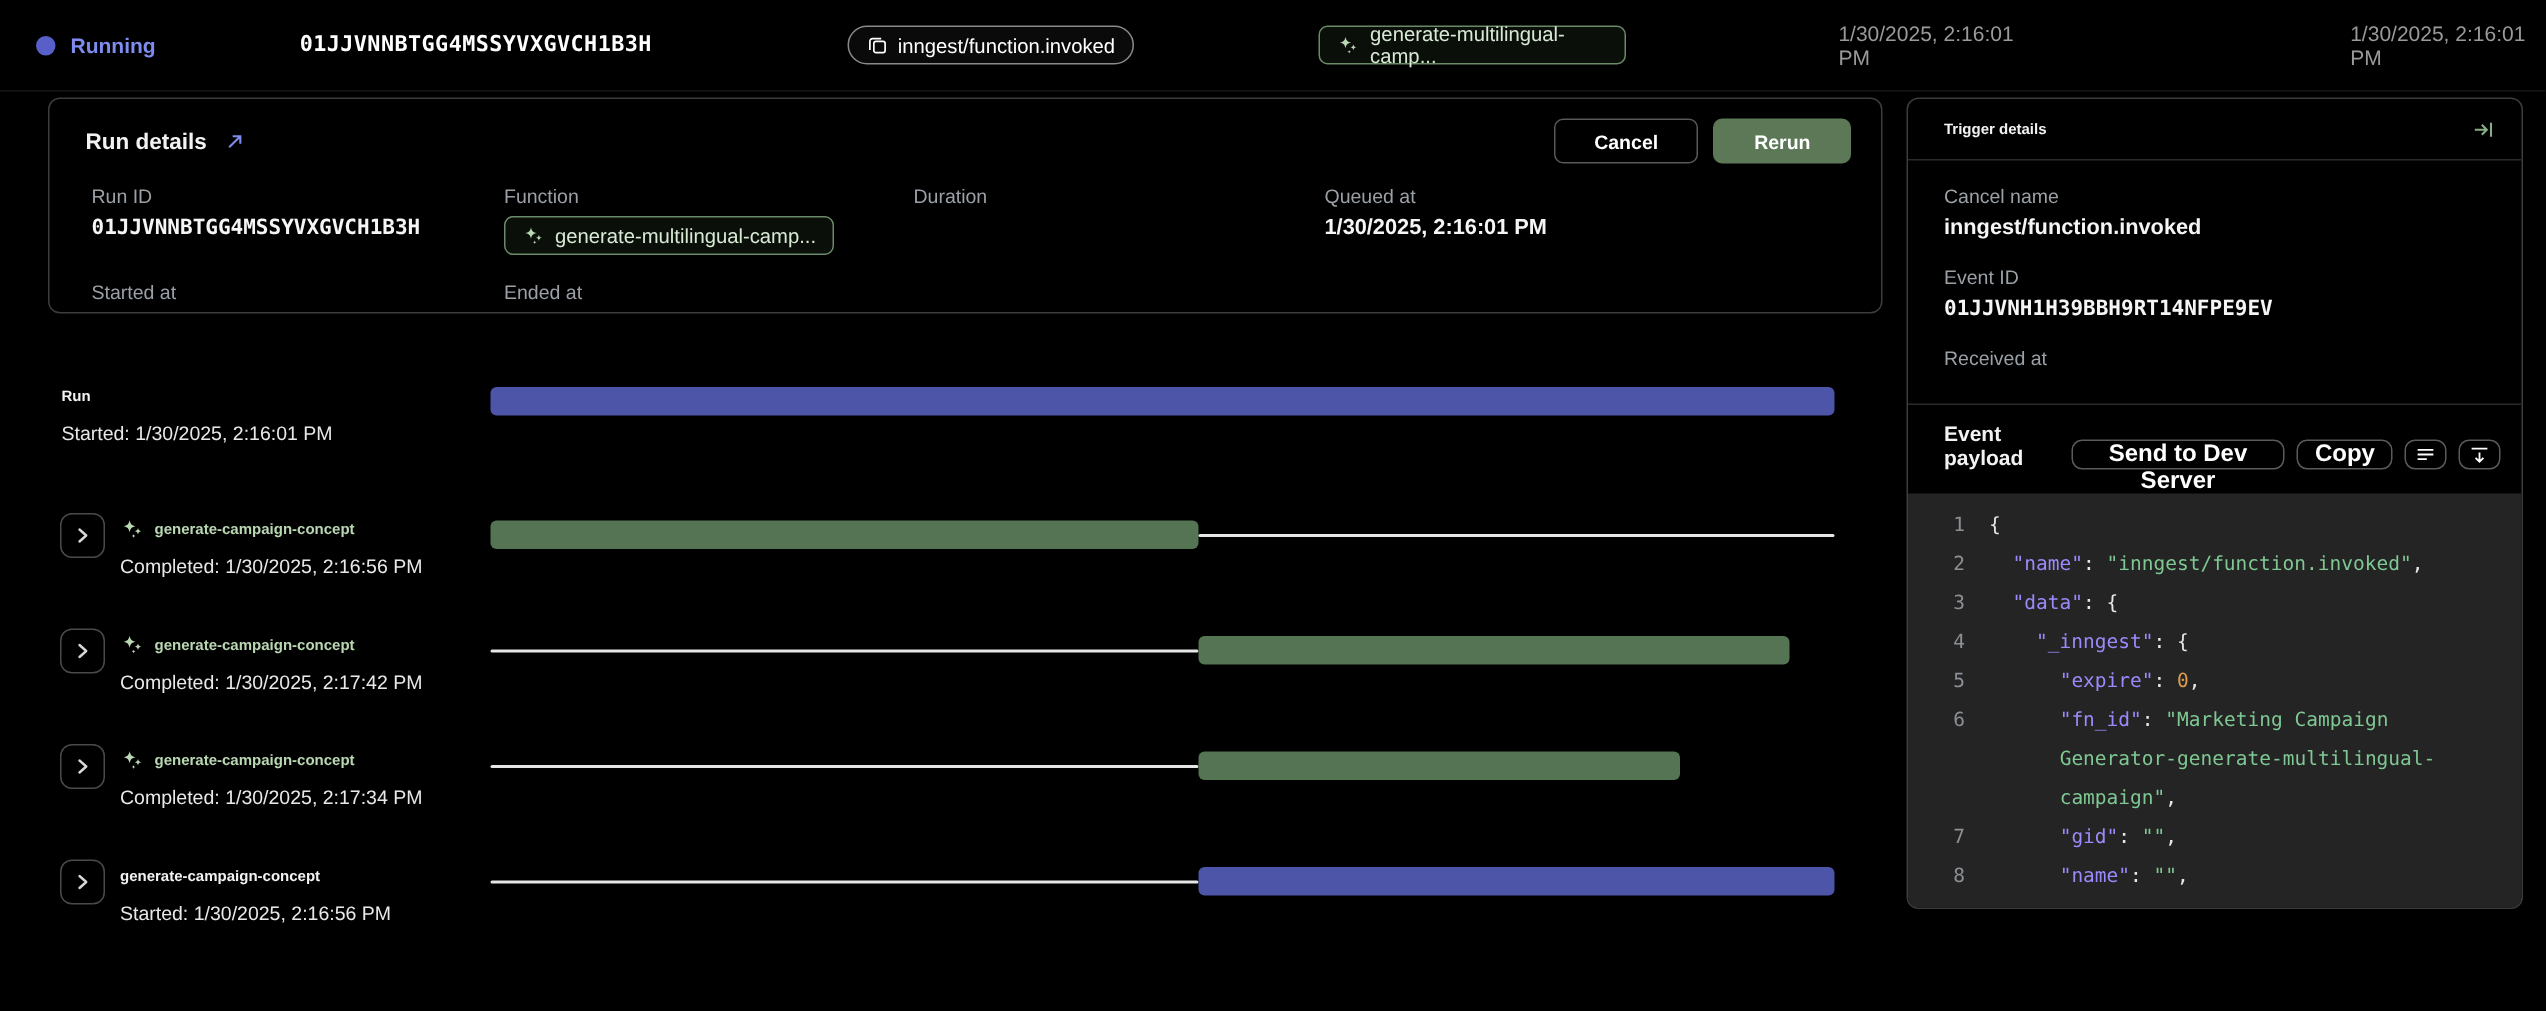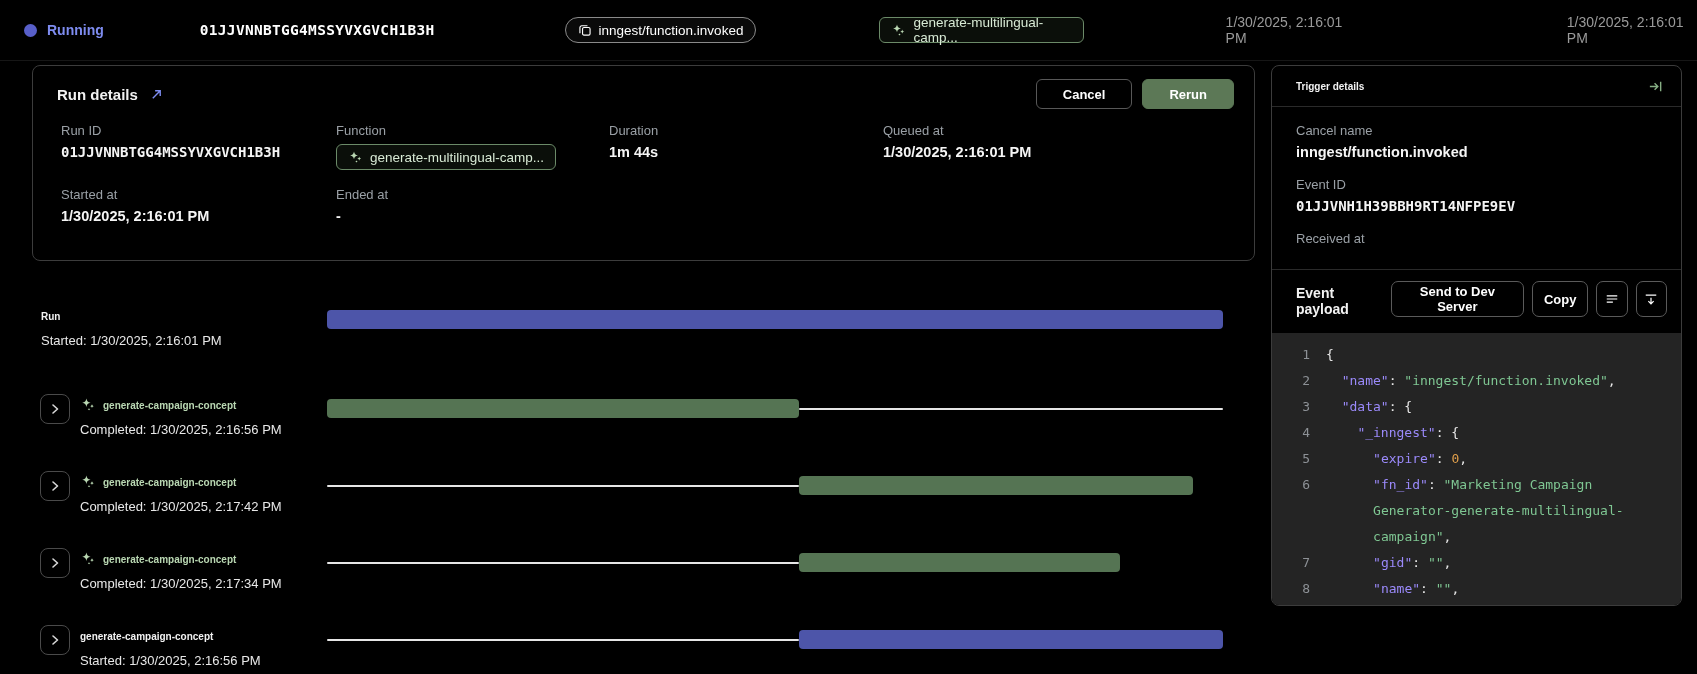--- a/index.html
+++ b/index.html
@@ -25,7 +25,7 @@
   .left-col { flex:1; min-width:0; }
 
   .card { border:1px solid #3c3c3c; border-radius:8px; background:#000; }
-  .rd-card { height:196px; overflow:hidden; }
+  .rd-card { height:144px; overflow:hidden; }
   .rd-header { display:flex; align-items:center; padding:13px 20px 0 24px; }
   .rd-title { font-size:15px; font-weight:700; }
   .ext-link { margin-left:12px; display:inline-flex; }

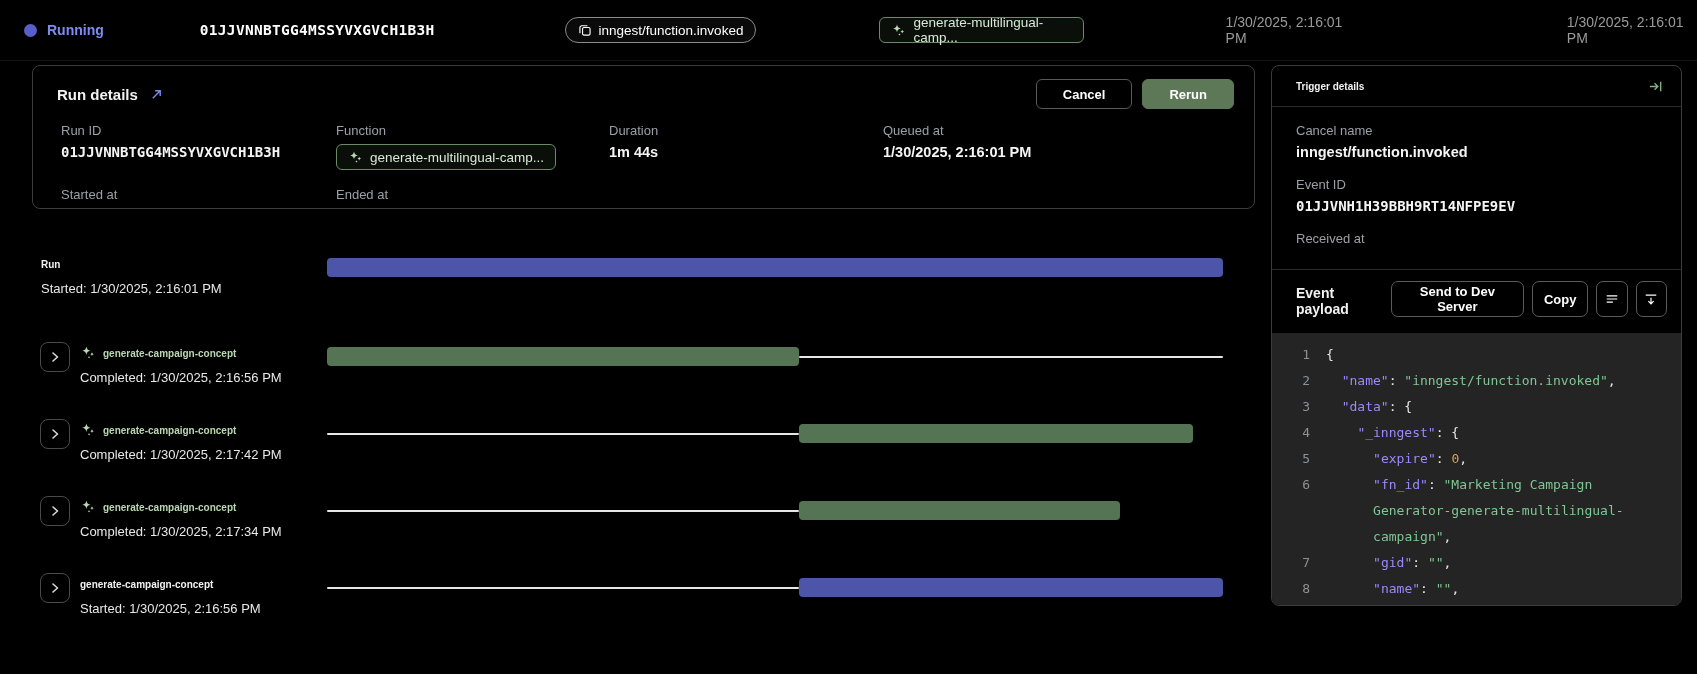--- a/index.html
+++ b/index.html
@@ -147,7 +147,6 @@
         </div>
         <div>
           <div class="field-label">Duration</div>
-          <div class="field-value">1m 44s</div>
         </div>
         <div>
           <div class="field-label">Queued at</div>

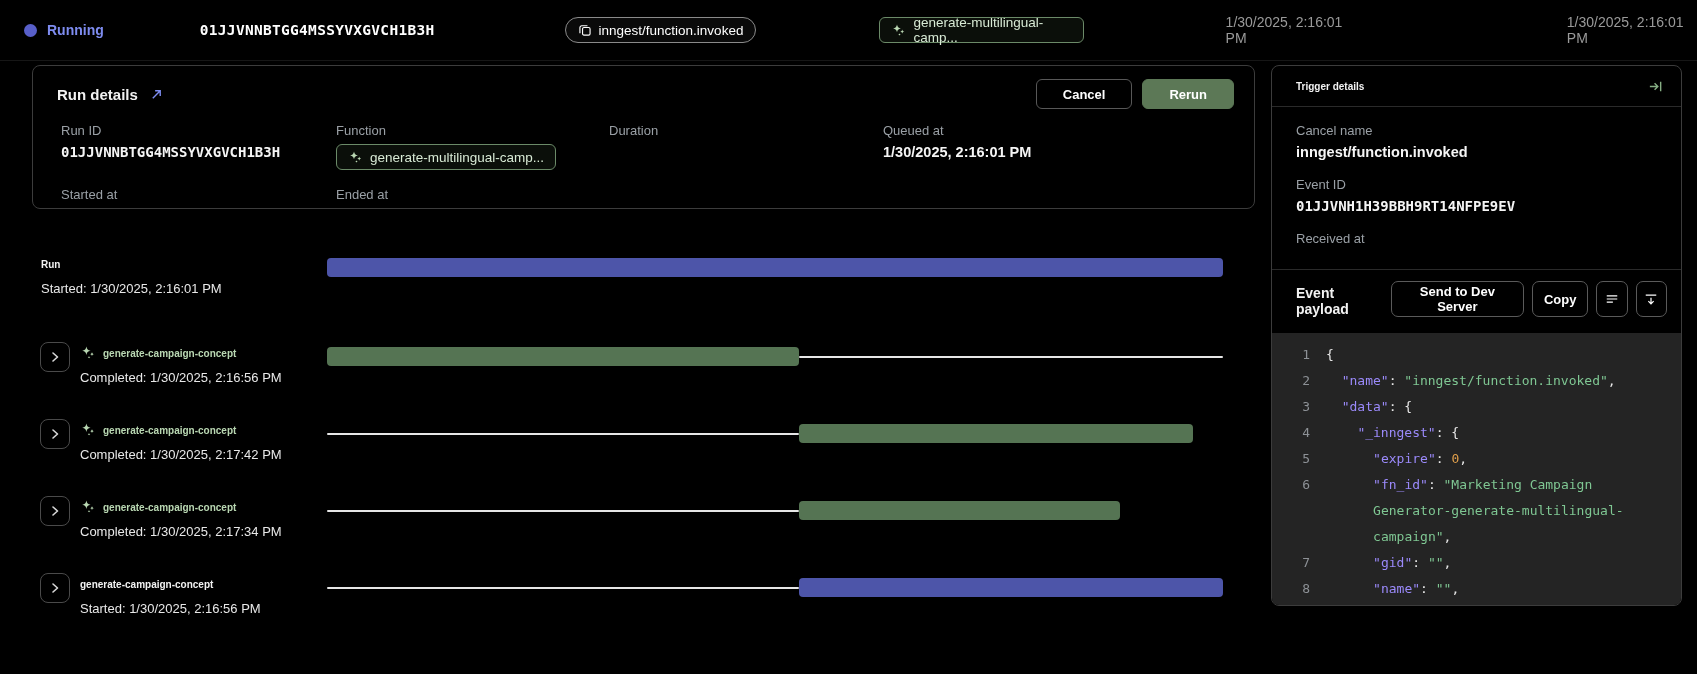--- a/index.html
+++ b/index.html
@@ -66,8 +66,8 @@
   .tp-divider { border-top:1px solid #2a2a2a; }
   .payload-header { display:flex; align-items:flex-end; padding:11px 14px 16px 24px; }
   .payload-title { font-size:14px; font-weight:700; }
-  .sm-btn { height:36px; padding:0 11px; border:1px solid #5a5a5a; border-radius:7px; background:transparent;
-            color:#fff; font-size:13px; font-weight:600; font-family:"Liberation Sans",sans-serif; margin-left:8px; }
+  .sm-btn { height:20px; padding:0 11px; border:1px solid #5a5a5a; border-radius:7px; background:transparent;
+            color:#fff; font-size:16px; font-weight:600; font-family:"Liberation Sans",sans-serif; margin-left:8px; }
   .icon-btn { width:34px; padding:0; display:inline-flex; align-items:center; justify-content:center; }
   .code-area { flex:1; background:#242424; overflow:hidden; padding-top:9px; }
   .cl { display:flex; font-family:"DejaVu Sans Mono",monospace; font-size:13px; line-height:26px; }

